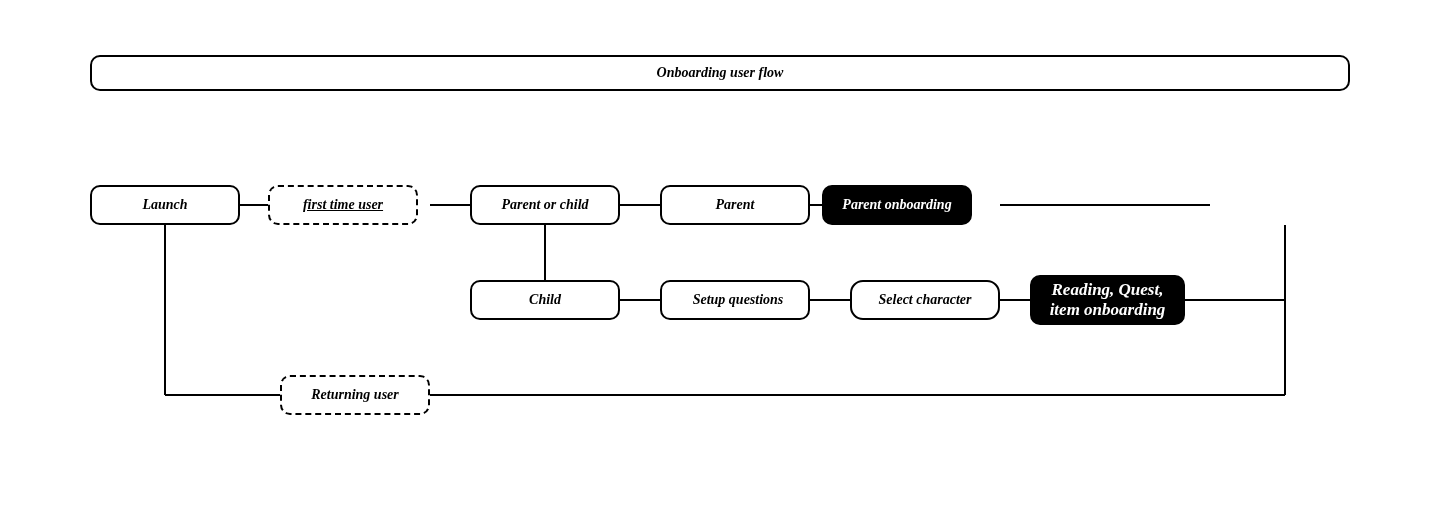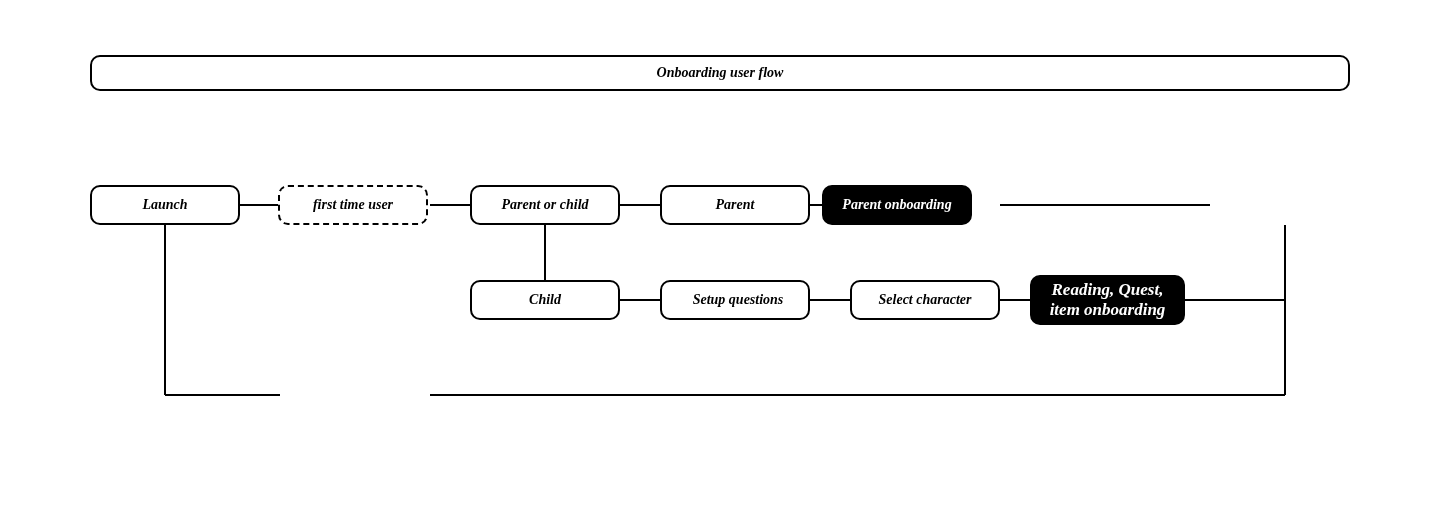--- a/index.html
+++ b/index.html
@@ -90,7 +90,7 @@
   <div class="node" style="left:90px; top:185px;">
     <span>Launch</span>
   </div>
-  <div class="node dashed" style="left:278px; top:185px;">
+  <div class="node dashed" style="left:268px; top:185px;text-decoration:underline;">
     <span>first time user</span>
   </div>
   <div class="node" style="left:470px; top:185px;">

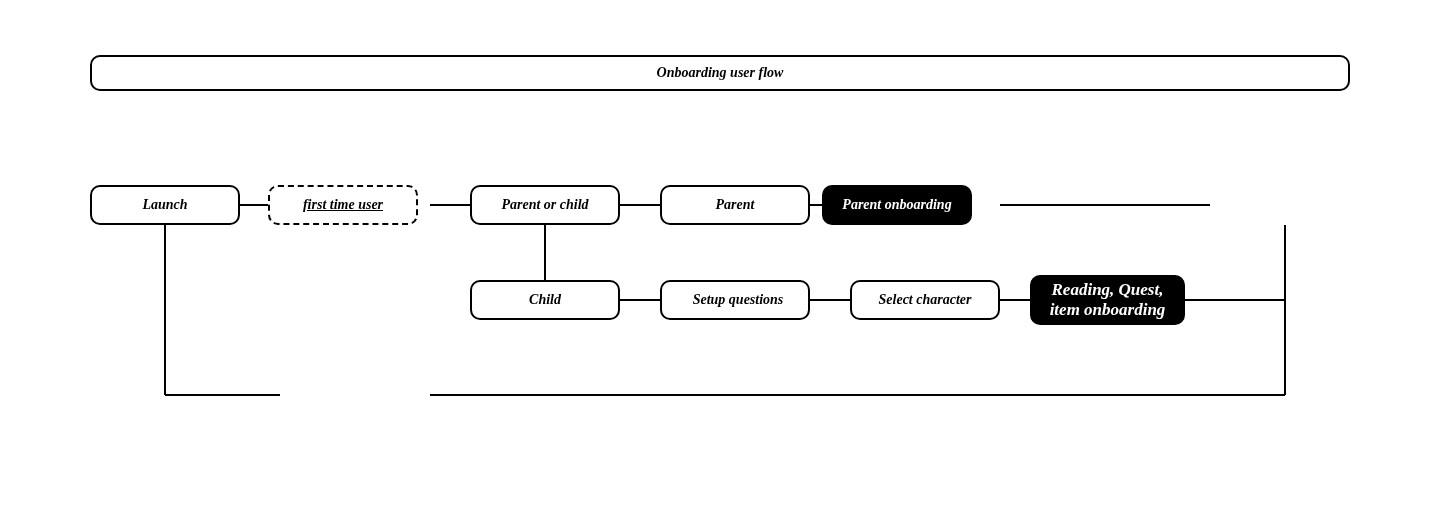--- a/index.html
+++ b/index.html
@@ -109,7 +109,7 @@
   <div class="node" style="left:660px; top:280px;padding-left:12px;">
     <span>Setup questions</span>
   </div>
-  <div class="node" style="left:850px; top:280px;">
+  <div class="node" style="left:850px; top:280px;border-radius:13px;">
     <span>Select character</span>
   </div>
   <div class="node dark tall" style="left:1030px; top:275px;">

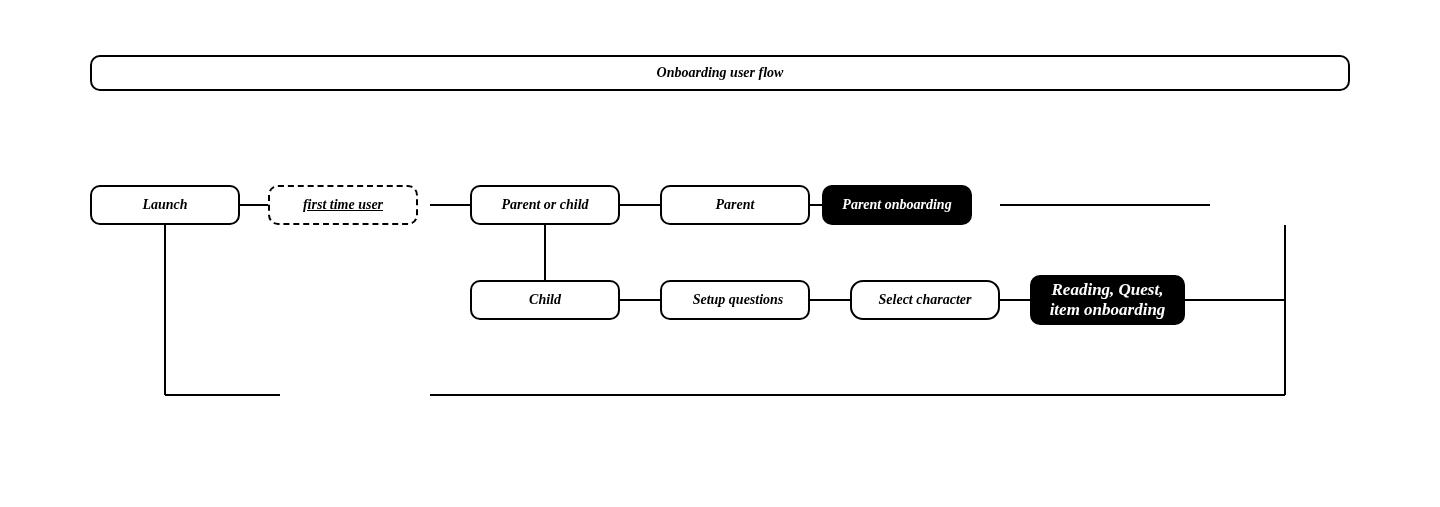--- a/index.html
+++ b/index.html
@@ -116,6 +116,9 @@
     <span>Reading, Quest, item onboarding</span>
   </div>
 
+  <div class="node dashed" style="left:280px; top:375px;">
+    <span>Returning user</span>
+  </div>
 
 </div>
 

